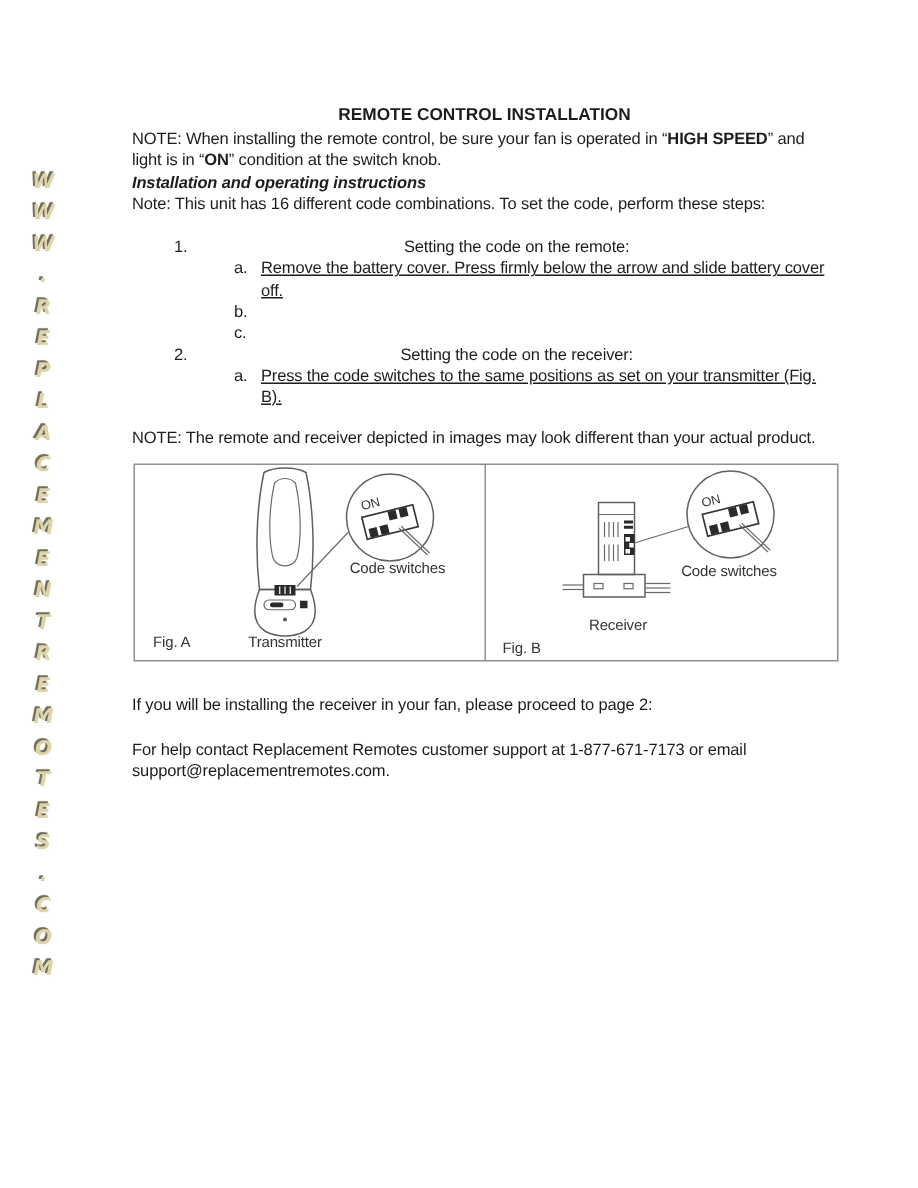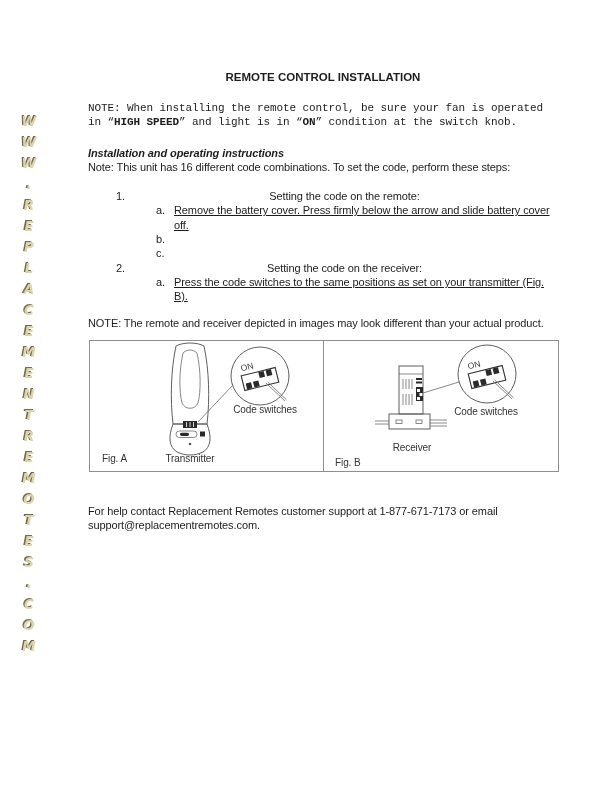--- a/index.html
+++ b/index.html
@@ -33,7 +33,7 @@
     letter-spacing:0;line-height:14px;
   }
   .para{margin:0;}
-  .note-top{margin-top:17px;font-family:Liberation Mono, monospace;}
+  .note-top{margin-top:2px;}
   .section-heading{margin-top:16px;font-weight:bold;font-style:italic;}
   .bold{font-weight:bold;}
 

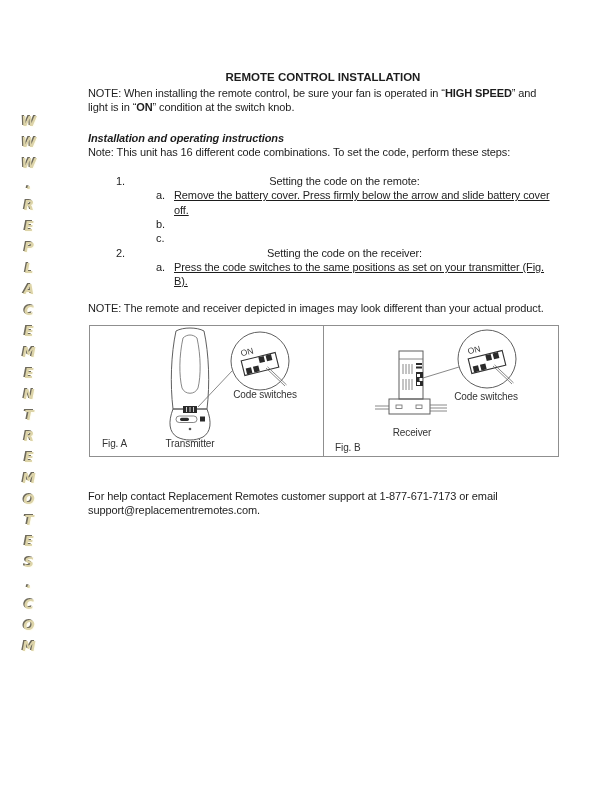--- a/index.html
+++ b/index.html
@@ -34,7 +34,7 @@
   }
   .para{margin:0;}
   .note-top{margin-top:2px;}
-  .section-heading{margin-top:16px;font-weight:bold;font-style:italic;}
+  .section-heading{margin-top:0;font-weight:bold;font-style:italic;}
   .bold{font-weight:bold;}
 
   .steps{margin-top:15px;}

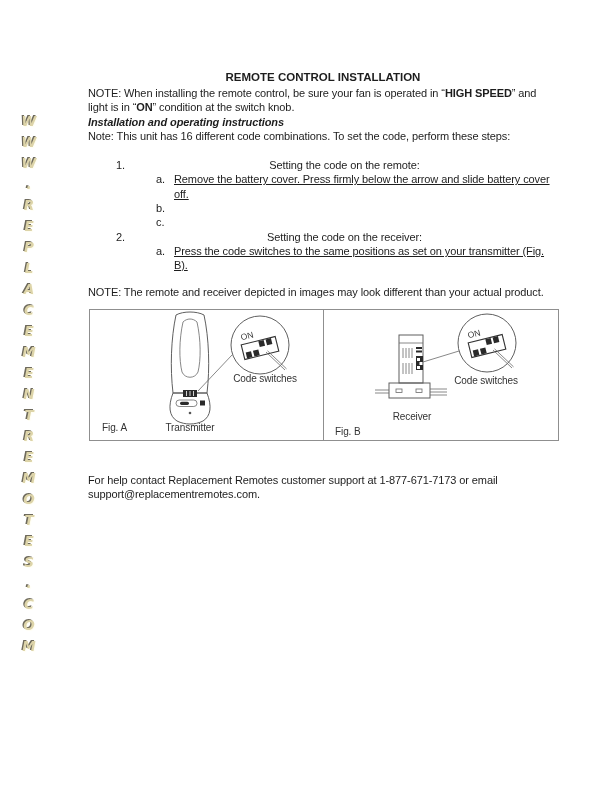--- a/index.html
+++ b/index.html
@@ -232,6 +232,7 @@
       </div>
     </div>
 
+    <p class="para footer1">If you will be installing the receiver in your fan, please proceed to page 2:</p>
     <p class="para footer2">For help contact Replacement Remotes customer support at 1-877-671-7173 or email support@replacementremotes.com.</p>
 
   </div>

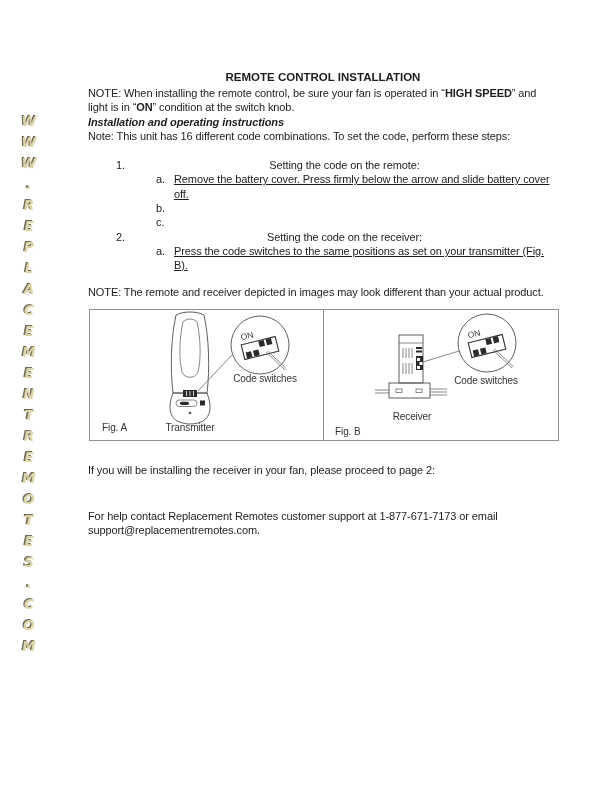--- a/index.html
+++ b/index.html
@@ -63,7 +63,7 @@
   .fig-small{font-family:"Liberation Sans",sans-serif;font-size:8.5px;fill:#333;}
 
   .footer1{margin-top:22px;}
-  .footer2{margin-top:32px;}
+  .footer2{margin-top:16px;}
 </style>
 </head>
 <body>

